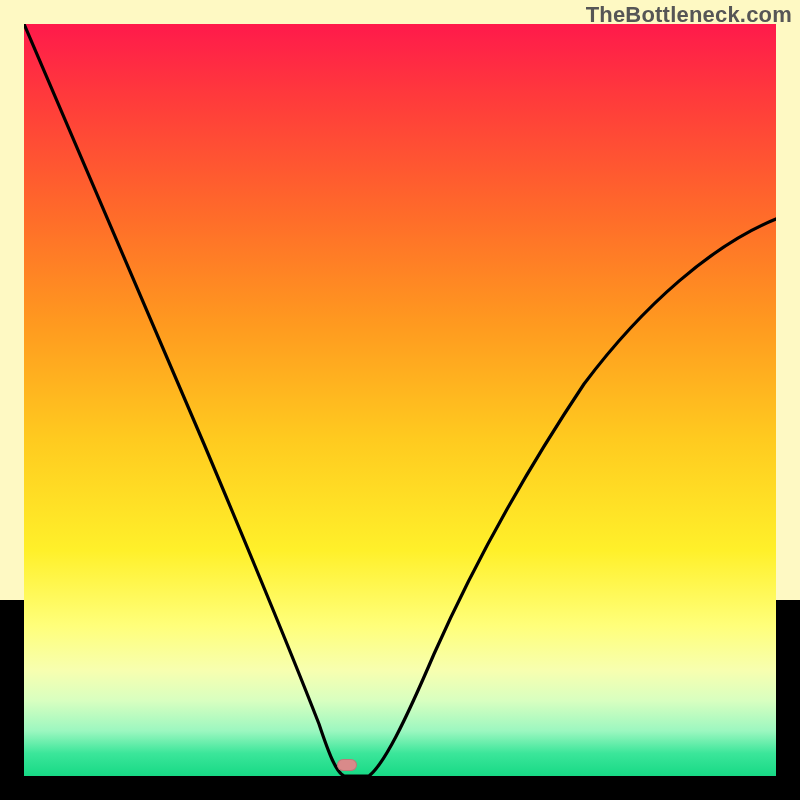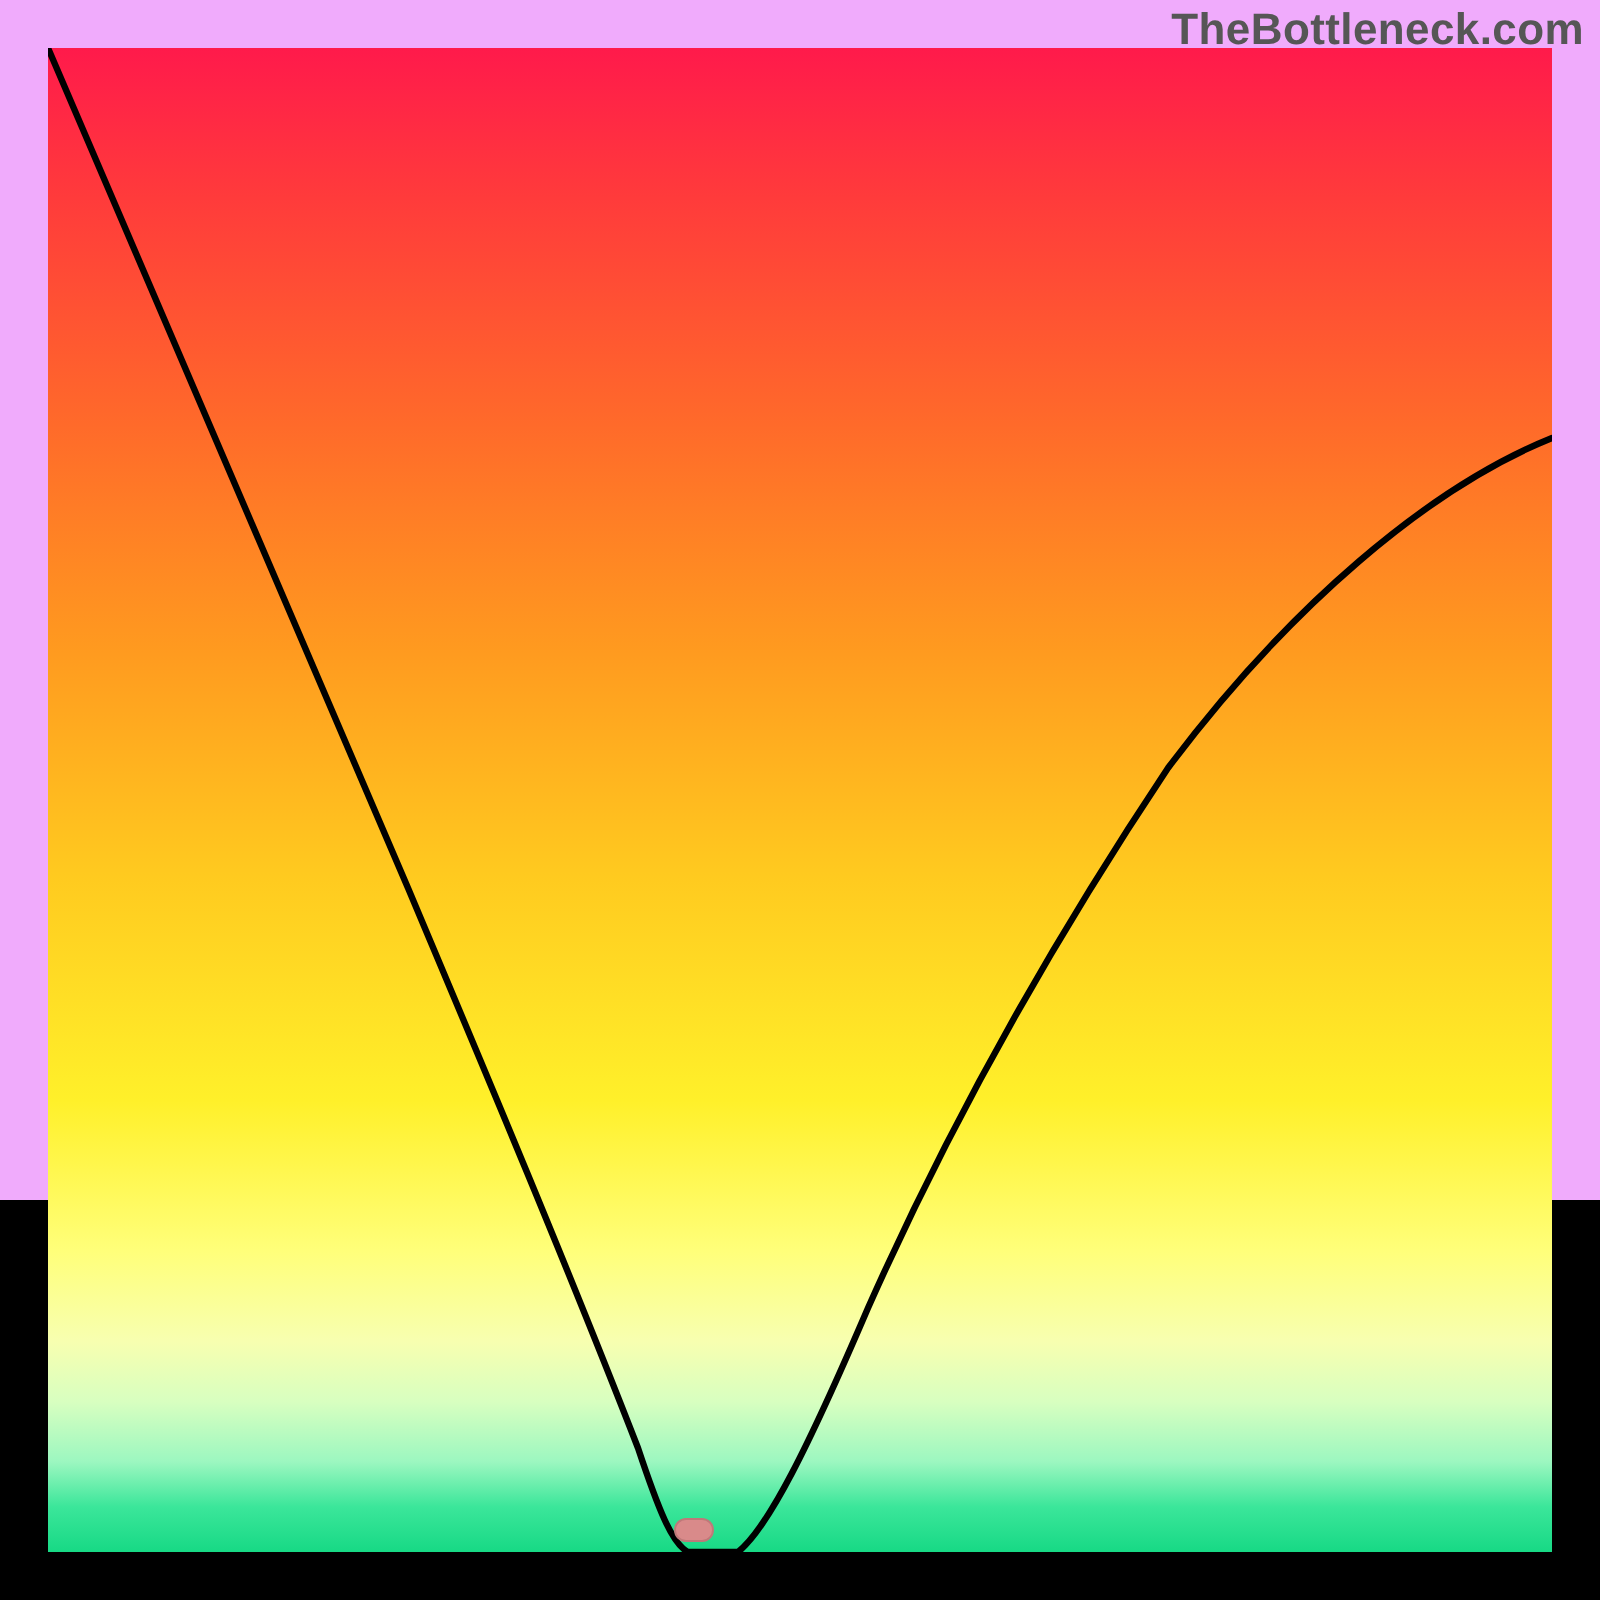--- a/index.html
+++ b/index.html
@@ -15,7 +15,7 @@
     position: relative;
     width: 800px;
     height: 600px;
-    background: #f0abfc;
+    background: #fef9c3;
   }
   .plot {
     position: absolute;

